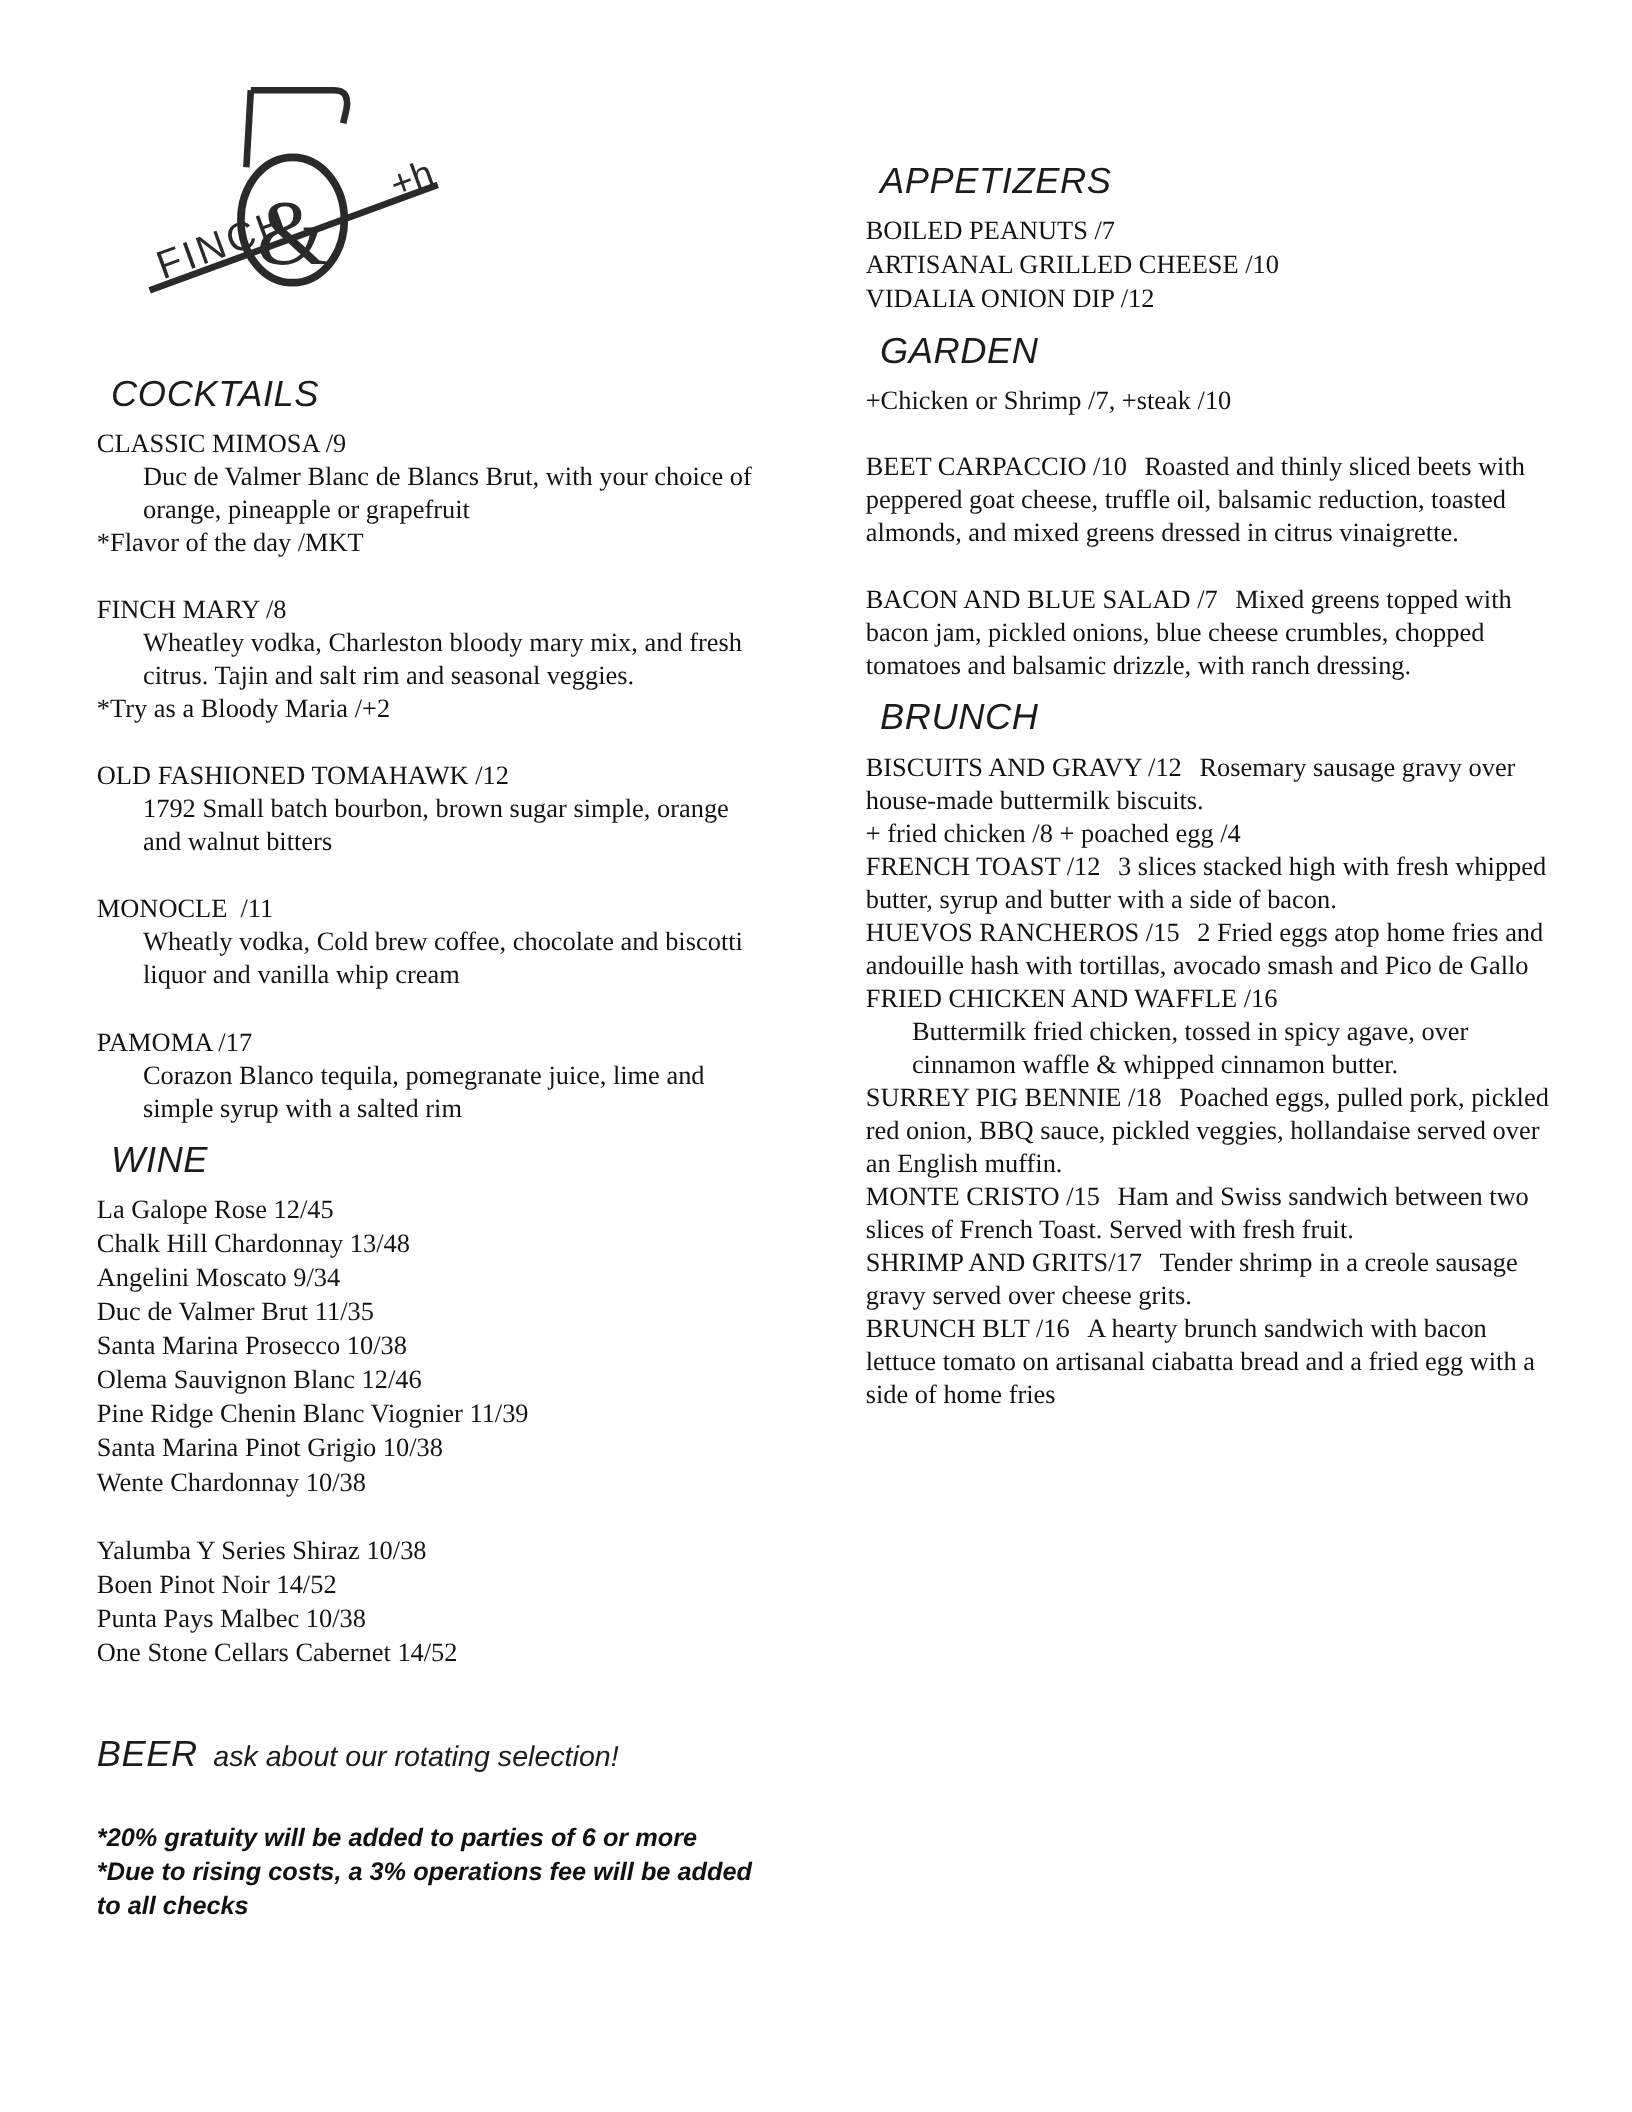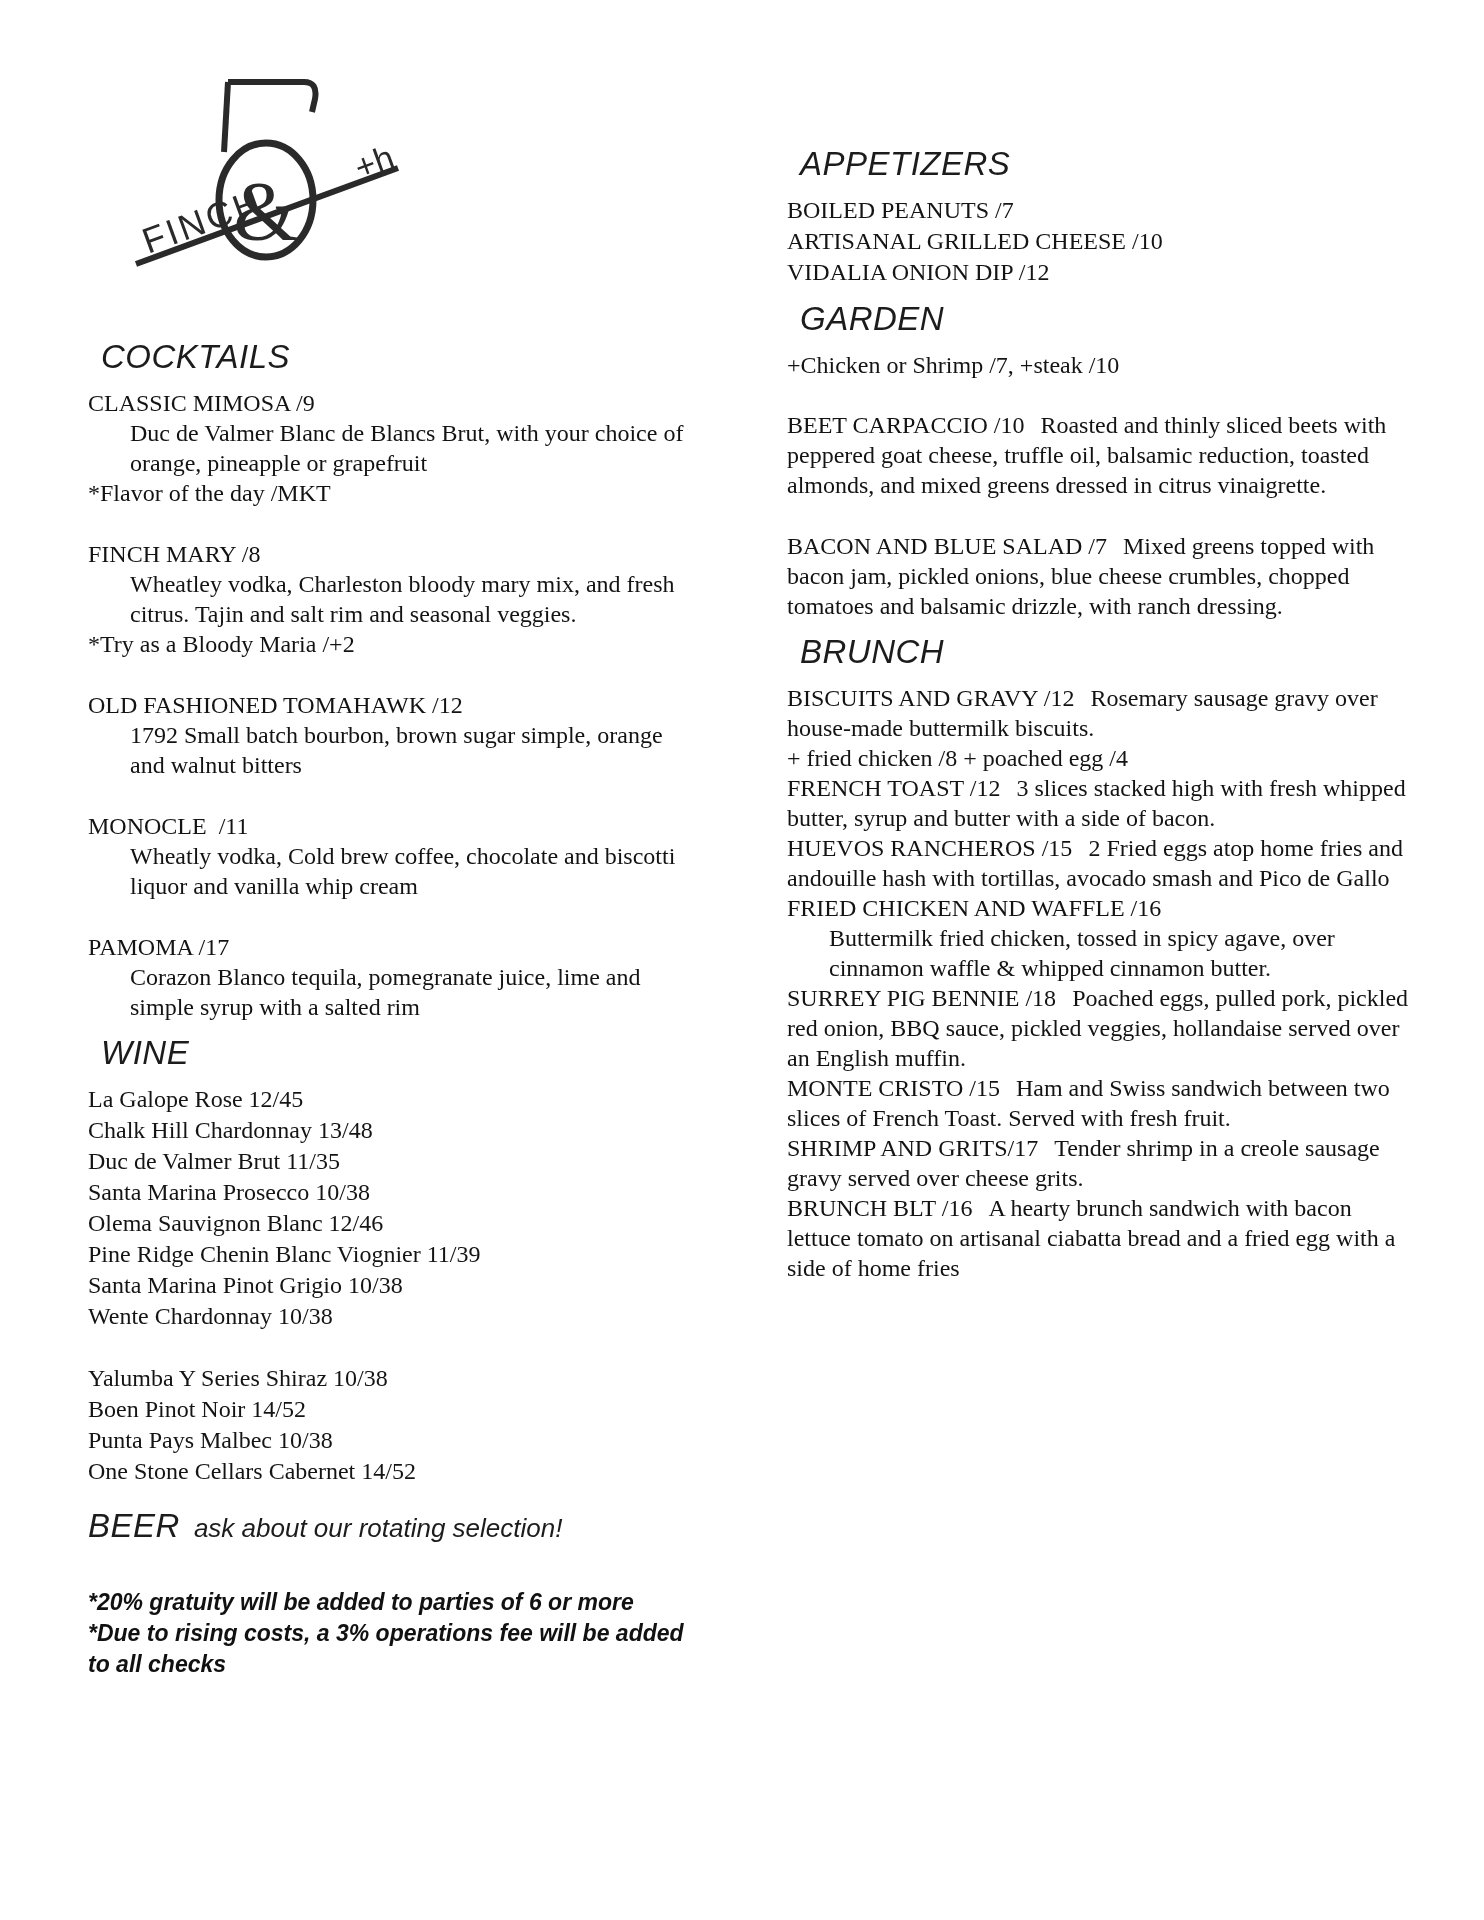--- a/index.html
+++ b/index.html
@@ -108,6 +108,7 @@
     <div id="wine-group-1" class="wine-group-1">
         <div class="wine-line">La Galope Rose 12/45</div>
         <div class="wine-line">Chalk Hill Chardonnay 13/48</div>
+        <div class="wine-line">Angelini Moscato 9/34</div>
         <div class="wine-line">Duc de Valmer Brut 11/35</div>
         <div class="wine-line">Santa Marina Prosecco 10/38</div>
         <div class="wine-line">Olema Sauvignon Blanc 12/46</div>

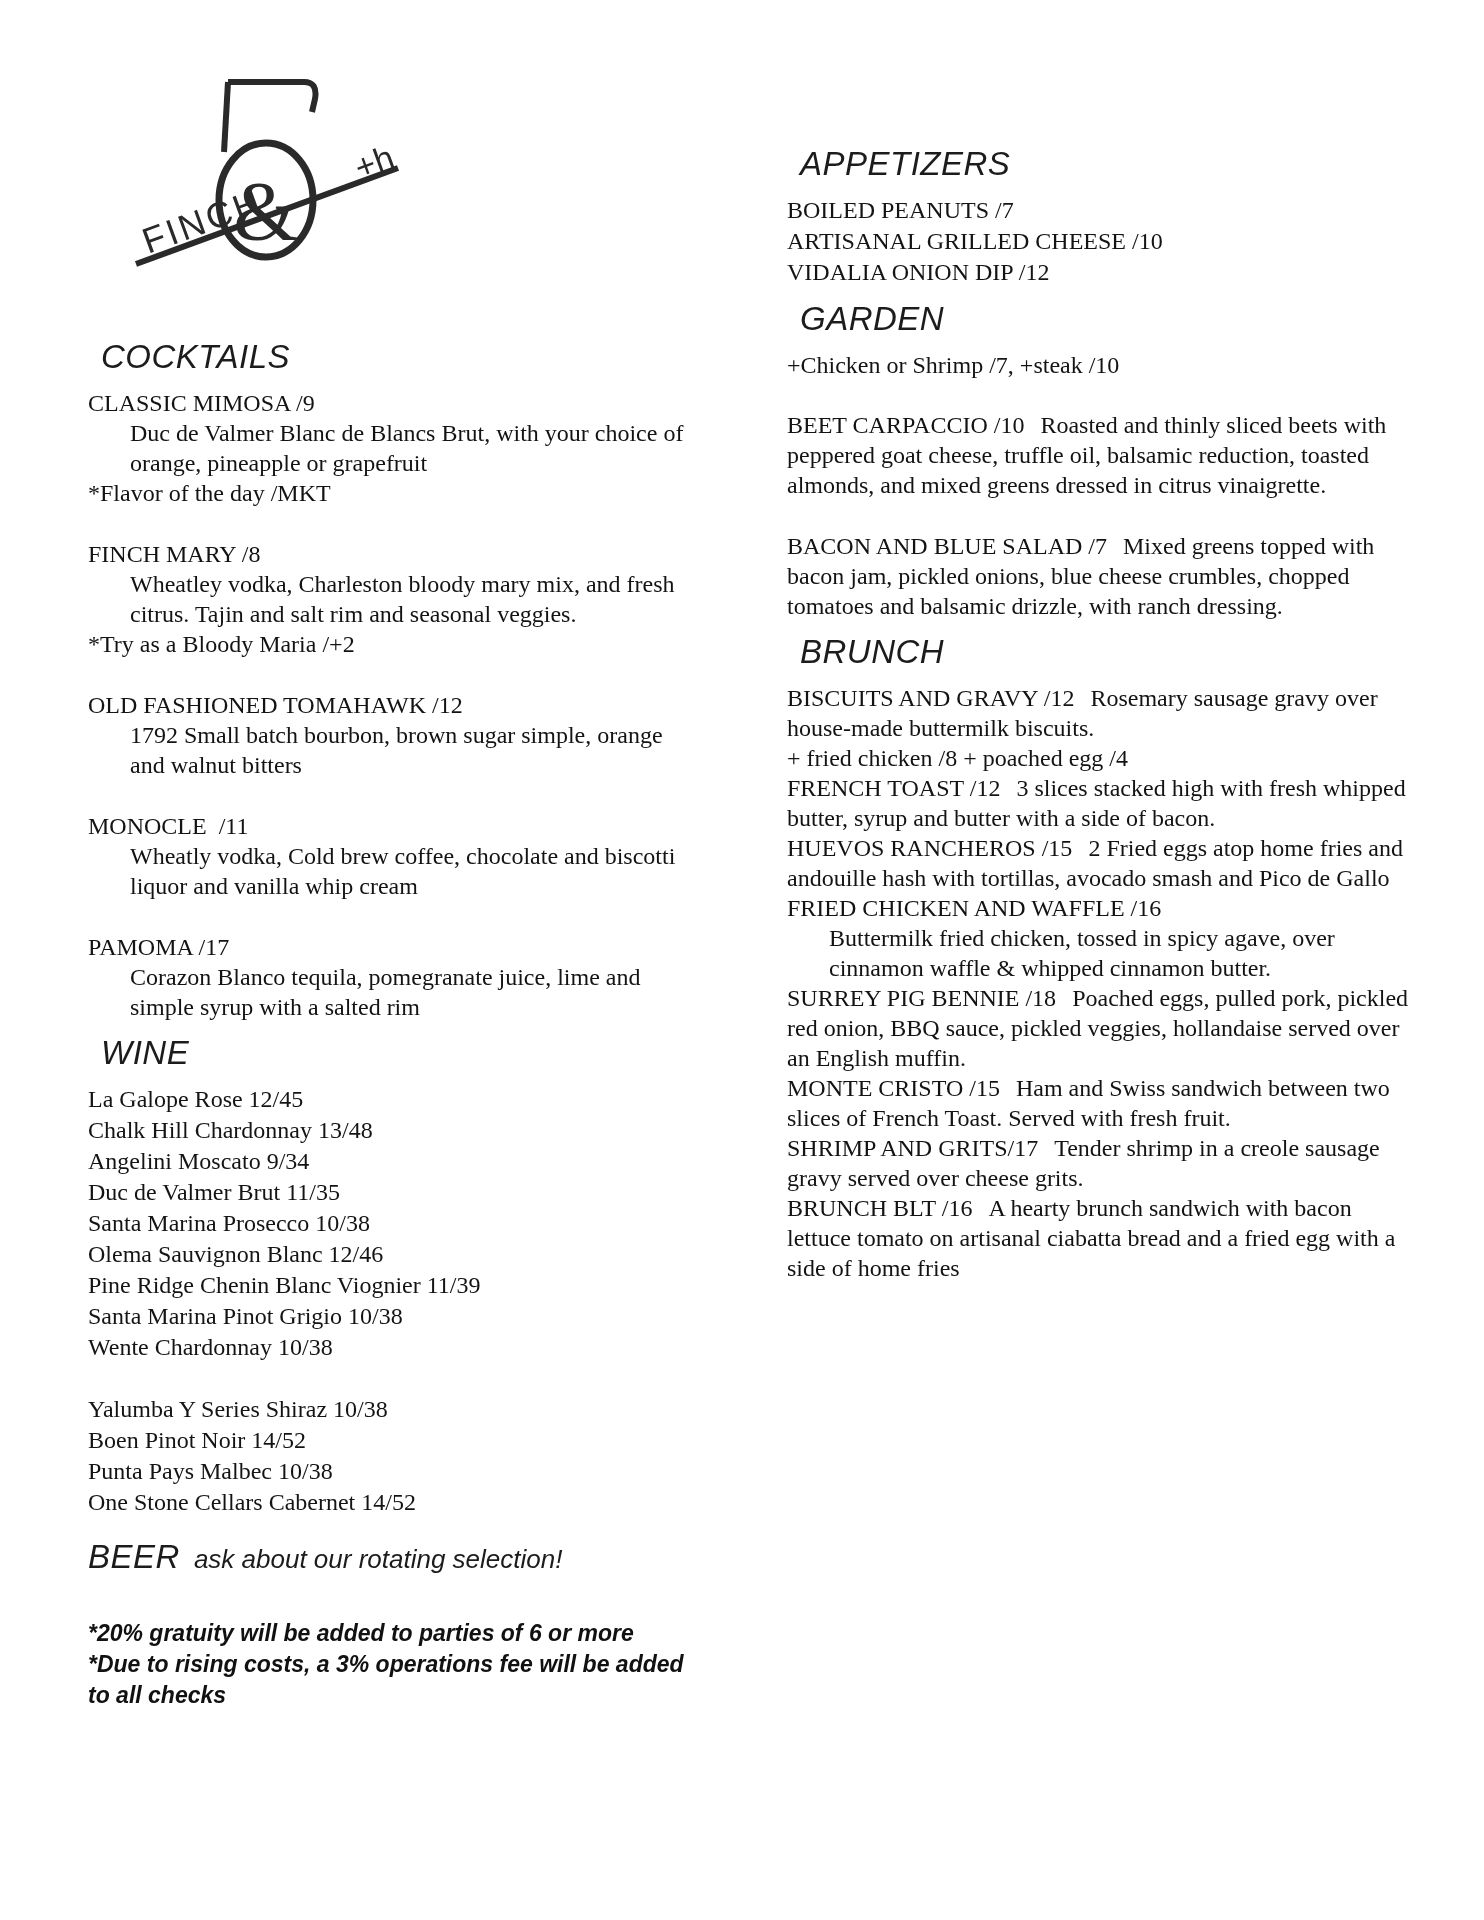--- a/index.html
+++ b/index.html
@@ -50,7 +50,7 @@
   .wine-line,.app-line{font-size:24px;line-height:31px;}
   .wine-group-1{margin-bottom:31px;}
 
-  .beer-row{margin-top:20px;}
+  .beer-row{margin-top:56px;}
   .beer-title{
     font-family:"Liberation Sans",sans-serif;
     font-style:italic;font-weight:400;

